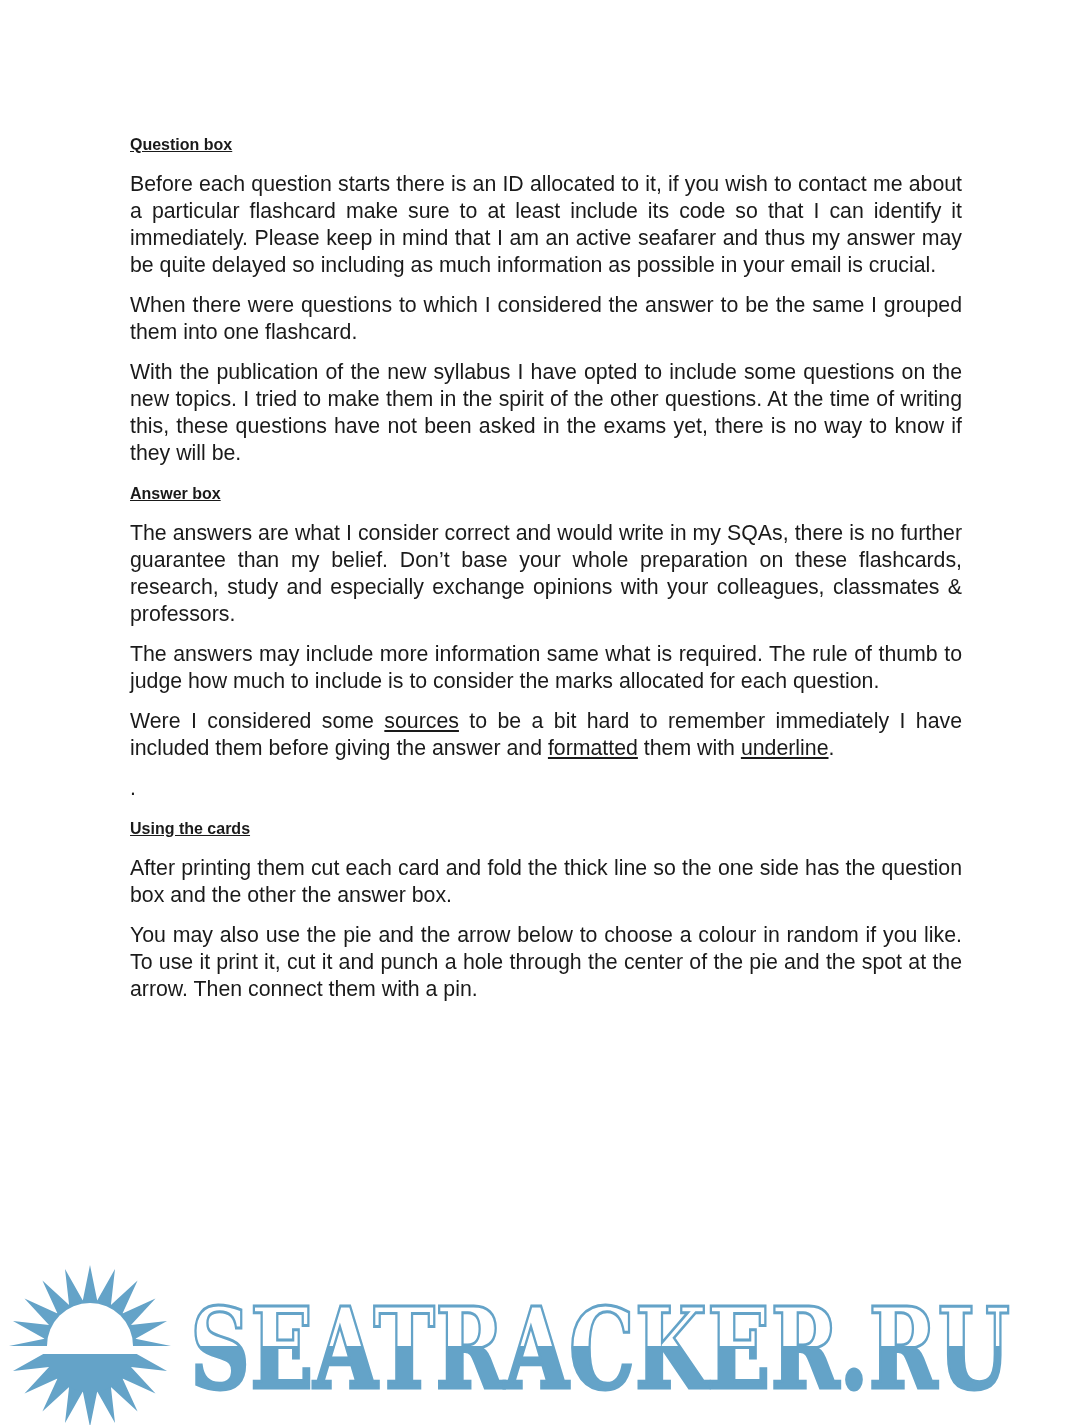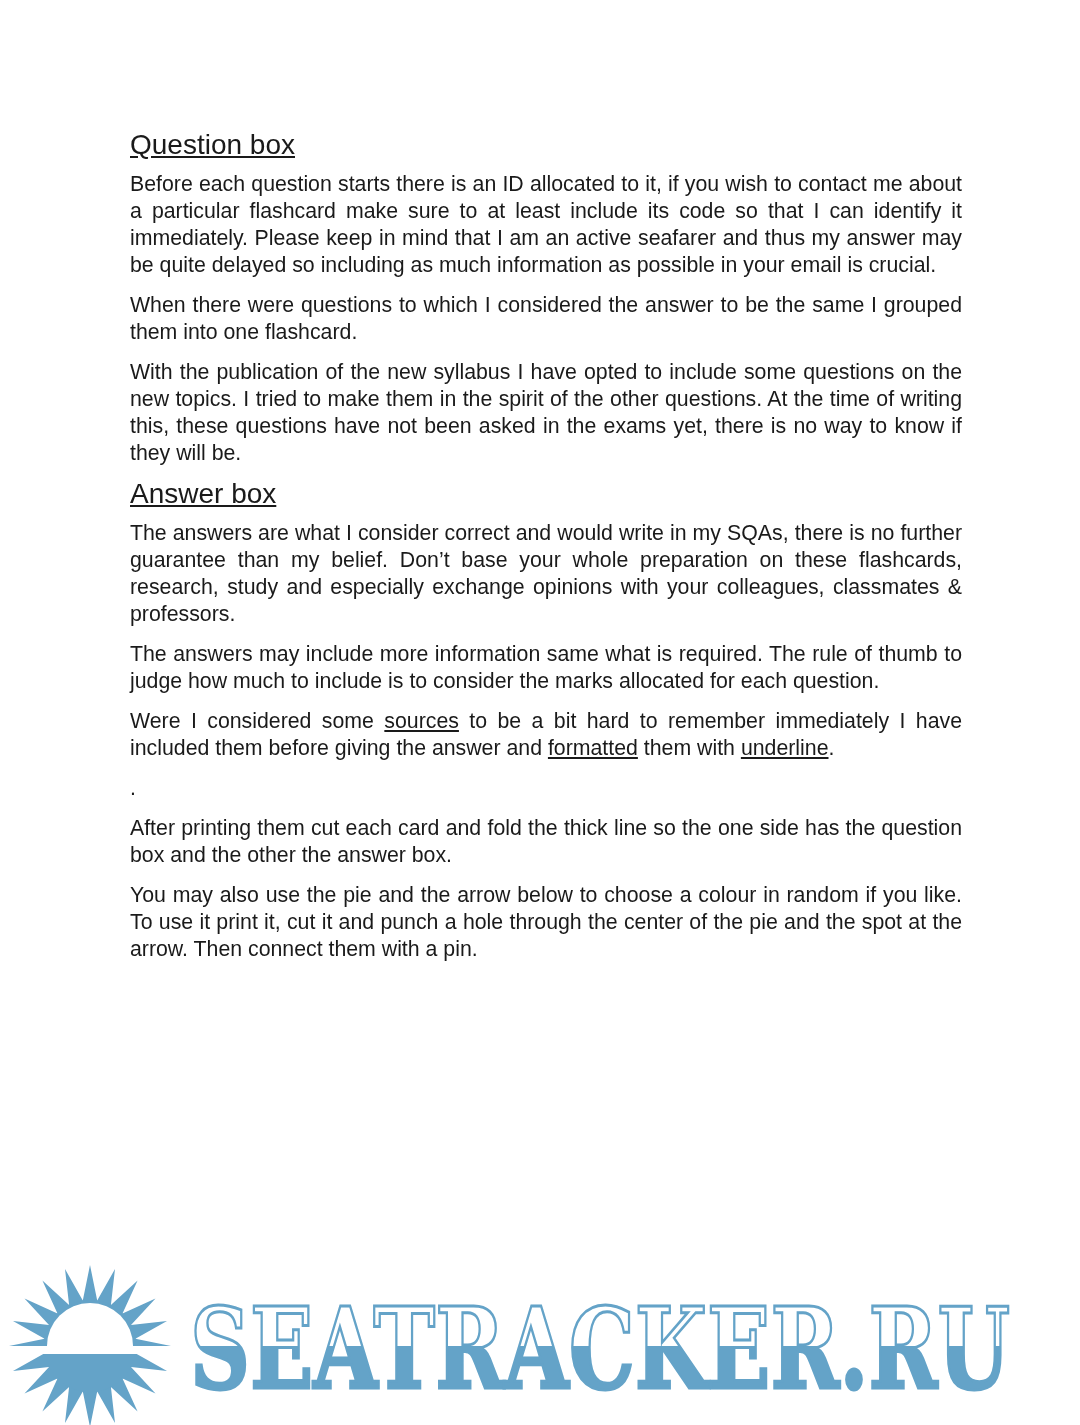--- a/index.html
+++ b/index.html
@@ -25,8 +25,8 @@
   .content p.plain { text-align: left; }
   .content h2 {
     margin: 0 0 13px 0;
-    font-size: 28px;
-    font-weight: 400;
+    font-size: 16px;
+    font-weight: 700;
     line-height: 27px;
     text-decoration: underline;
   }

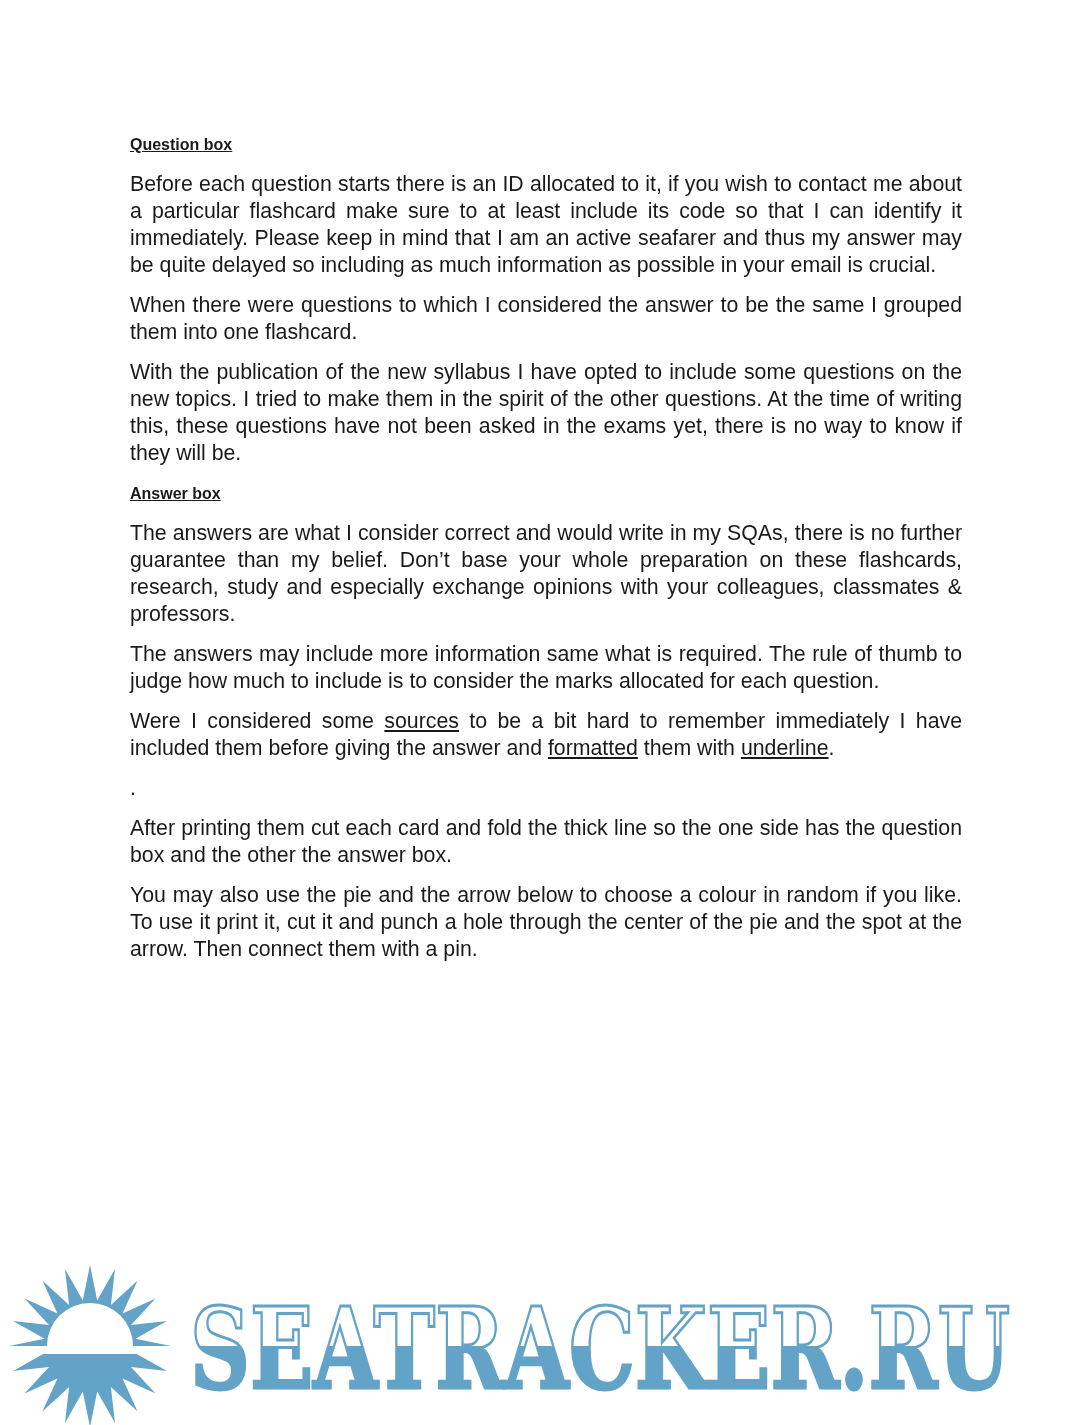--- a/index.html
+++ b/index.html
@@ -72,6 +72,7 @@
   <p class="plain">.</p>
 
   <section>
+    <h2>Using the cards</h2>
     <p>After printing them cut each card and fold the thick line so the one side has the question box and the other the answer box.</p>
     <p>You may also use the pie and the arrow below to choose a colour in random if you like. To use it print it, cut it and punch a hole through the center of the pie and the spot at the arrow. Then connect them with a pin.</p>
   </section>

